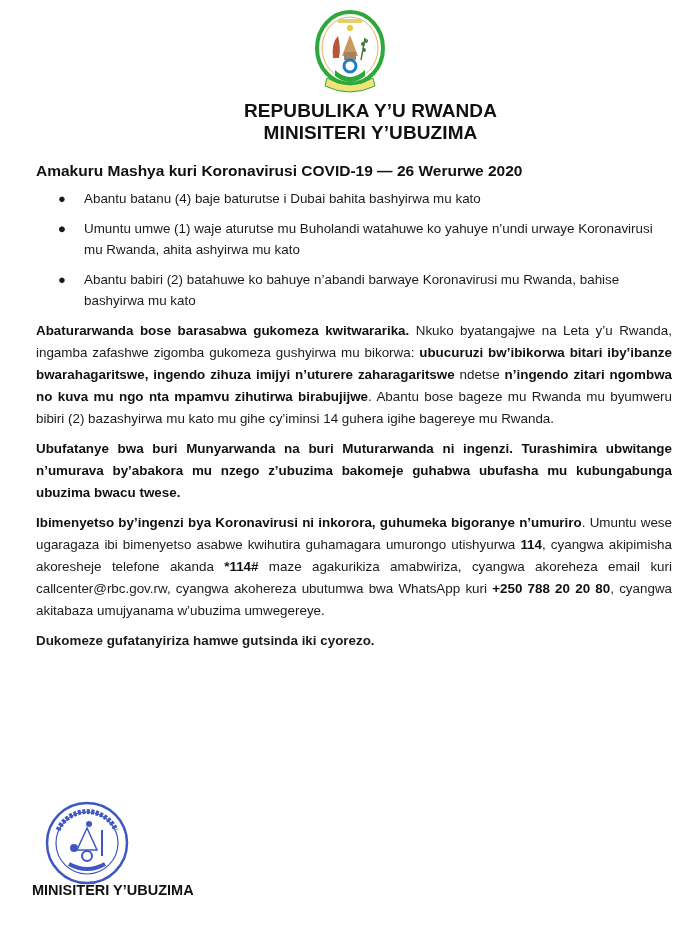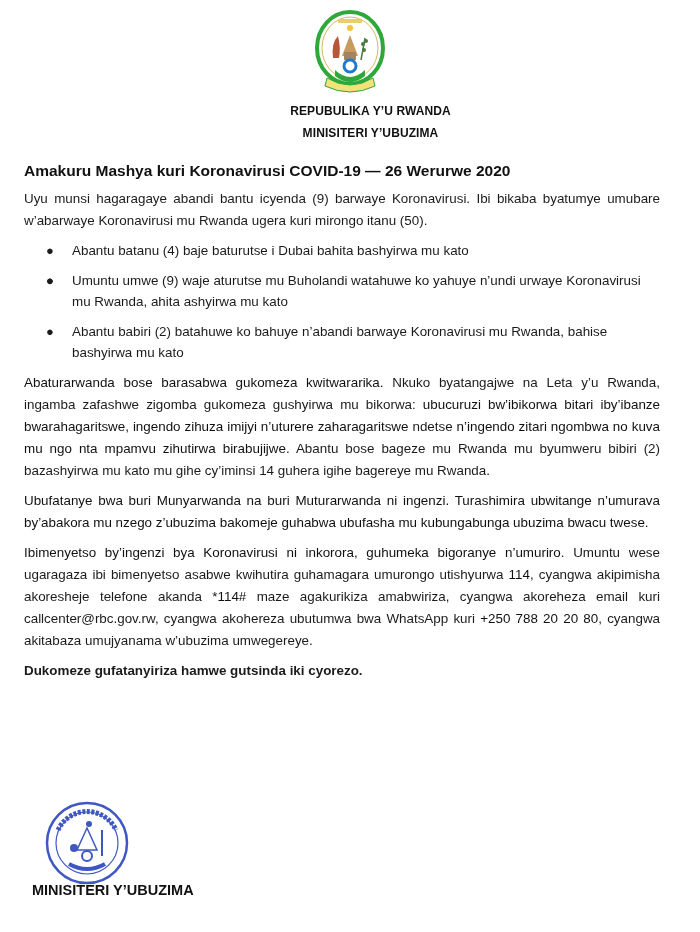--- a/index.html
+++ b/index.html
@@ -12,7 +12,7 @@
     .page { position: absolute; left: 0; top: 0; width: 700px; height: 932px; }
     .emblem { position: absolute; left: 311px; top: 8px; width: 78px; height: 88px; }
     .header { position: absolute; left: 0; top: 100px; width: 700px; text-align: center; }
-    .header div { font-weight: bold; font-size: 12px; line-height: 22px; letter-spacing: 0.1px; color: #111; padding-left: 41px; }
+    .header div { font-weight: bold; font-size: 19px; line-height: 22px; letter-spacing: 0.1px; color: #111; padding-left: 41px; }
     .content { position: absolute; left: 24px; top: 160px; width: 636px; font-size: 13.4px; line-height: 22px; }
     .content p { margin: 0 0 8px 0; text-align: justify; }
     .title { font-weight: bold; font-size: 15.5px; line-height: 22px; margin: 0 0 6px 0; color: #111; }

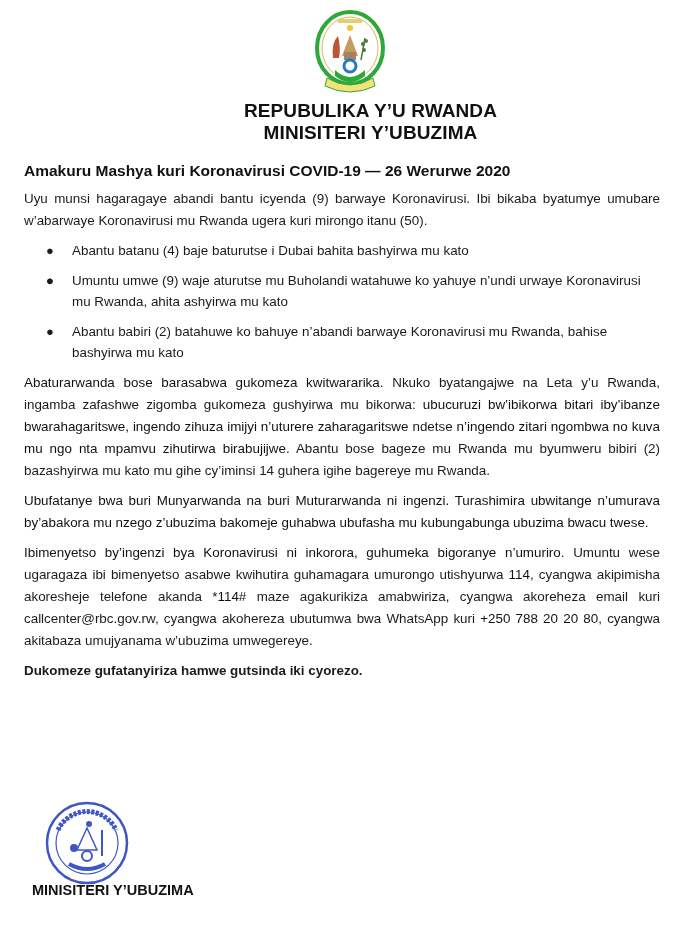--- a/index.html
+++ b/index.html
@@ -13,7 +13,7 @@
     .emblem { position: absolute; left: 311px; top: 8px; width: 78px; height: 88px; }
     .header { position: absolute; left: 0; top: 100px; width: 700px; text-align: center; }
     .header div { font-weight: bold; font-size: 19px; line-height: 22px; letter-spacing: 0.1px; color: #111; padding-left: 41px; }
-    .content { position: absolute; left: 24px; top: 160px; width: 636px; font-size: 13.4px; line-height: 22px; }
+    .content { position: absolute; left: 36px; top: 160px; width: 636px; font-size: 13.4px; line-height: 22px; }
     .content p { margin: 0 0 8px 0; text-align: justify; }
     .title { font-weight: bold; font-size: 15.5px; line-height: 22px; margin: 0 0 6px 0; color: #111; }
     ul { margin: 4px 0 8px 0; padding: 0 0 0 48px; list-style: none; }

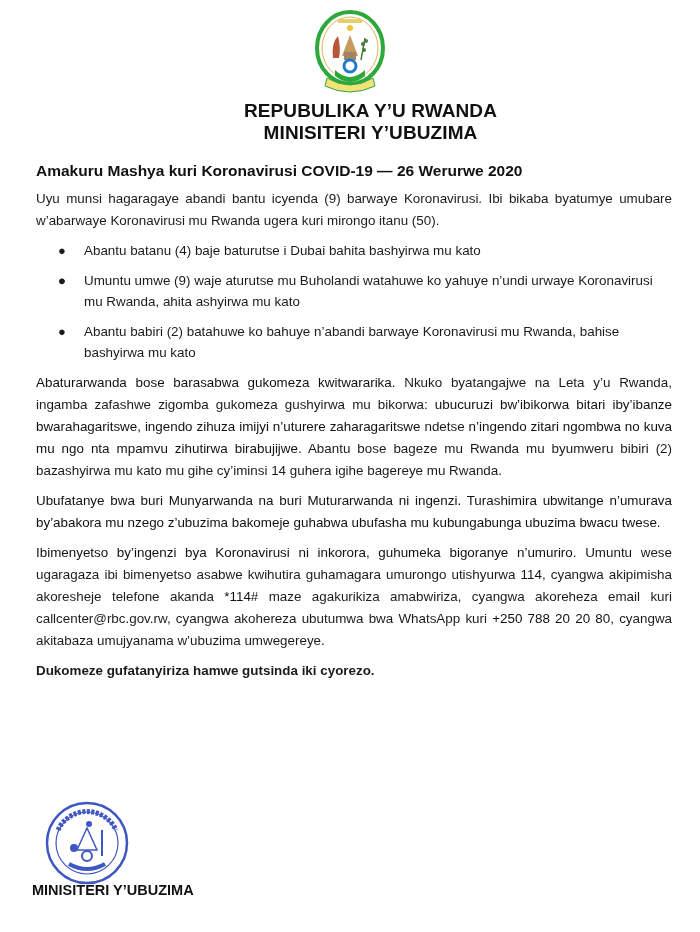--- a/index.html
+++ b/index.html
@@ -53,7 +53,6 @@
 
   <div class="content">
     <div class="title">Amakuru Mashya kuri Koronavirusi COVID-19 — 26 Werurwe 2020</div>
-    <p>Uyu munsi hagaragaye abandi bantu icyenda (9) barwaye Koronavirusi. Ibi bikaba byatumye umubare w’abarwaye Koronavirusi mu Rwanda ugera kuri mirongo itanu (50).</p>
 
     <ul>
       <li><span class="bullet">●</span><span>Abantu batanu (4) baje baturutse i Dubai bahita bashyirwa mu kato</span></li>

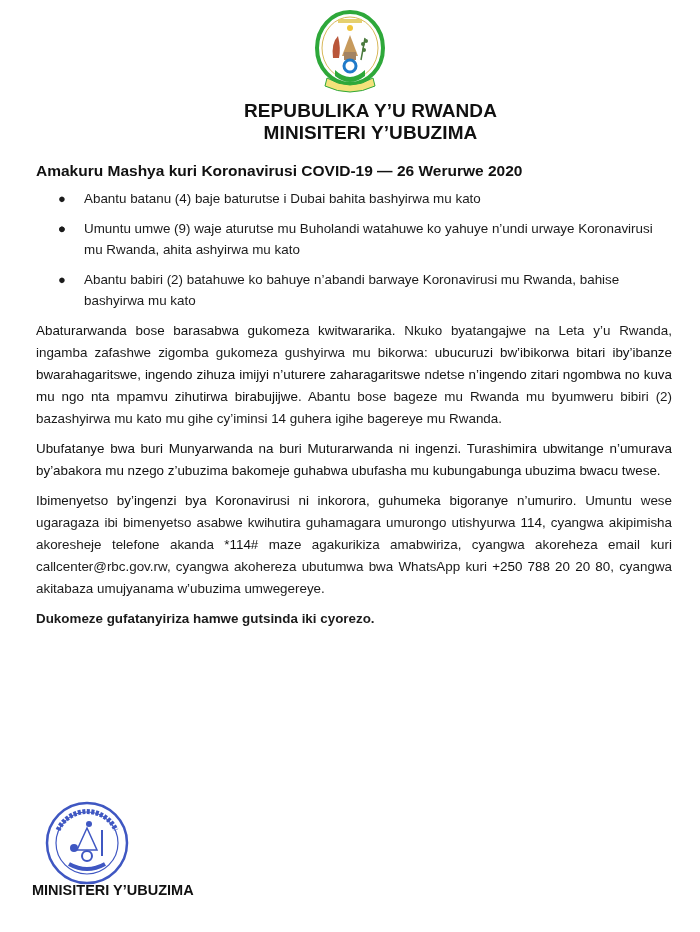--- a/index.html
+++ b/index.html
@@ -57,7 +57,7 @@
     <ul>
       <li><span class="bullet">●</span><span>Abantu batanu (4) baje baturutse i Dubai bahita bashyirwa mu kato</span></li>
       <li><span class="bullet">●</span></li>
-      <li><span class="bullet">●</span><span>Umuntu umwe (9) waje aturutse mu Buholandi watahuwe ko yahuye n’undi urwaye Koronavirusi mu Rwanda, ahita ashyirwa mu kato</span></li>
+      <li><span class="bullet">●</span><span>Umuntu umwe (1) waje aturutse mu Buholandi watahuwe ko yahuye n’undi urwaye Koronavirusi mu Rwanda, ahita ashyirwa mu kato</span></li>
       <li><span class="bullet">●</span><span>Abantu babiri (2) batahuwe ko bahuye n’abandi barwaye Koronavirusi mu Rwanda, bahise bashyirwa mu kato</span></li>
     </ul>
 

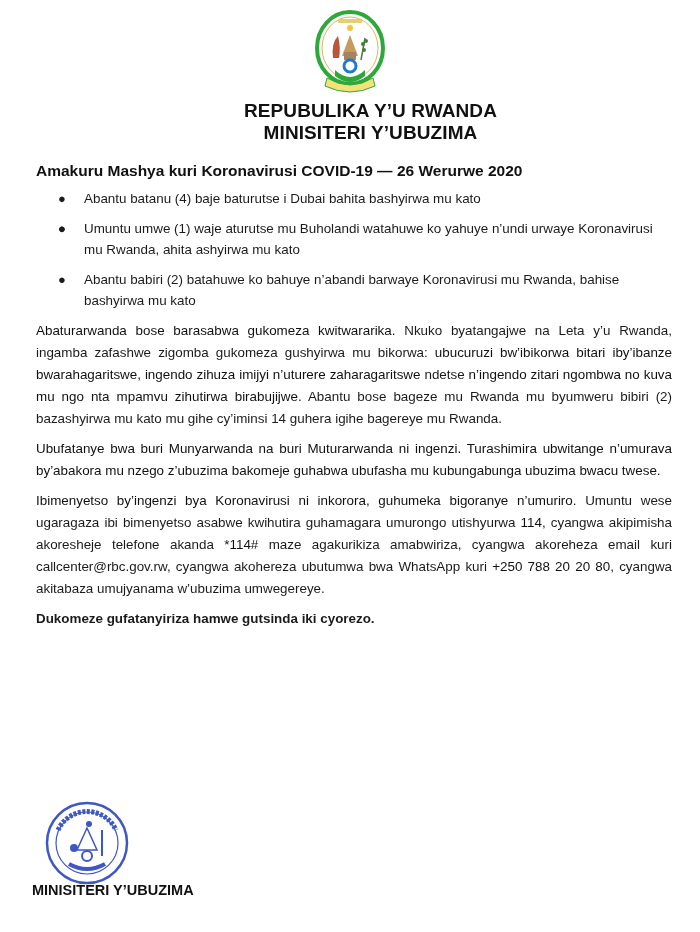--- a/index.html
+++ b/index.html
@@ -19,7 +19,7 @@
     ul { margin: 4px 0 8px 0; padding: 0 0 0 48px; list-style: none; }
     ul li { position: relative; margin: 0 0 9px 0; line-height: 21px; padding-left: 0; }
     ul li .bullet { position: absolute; left: -26px; top: 0; font-size: 13px; }
-    b { font-weight: normal; color: #111; }
+    b { font-weight: bold; color: #111; }
     .closing { font-weight: bold; margin-top: 4px; }
     .stamp { position: absolute; left: 44px; top: 800px; width: 86px; height: 86px; }
     .signoff { position: absolute; left: 32px; top: 882px; font-weight: bold; font-size: 14.5px; color: #111; }

